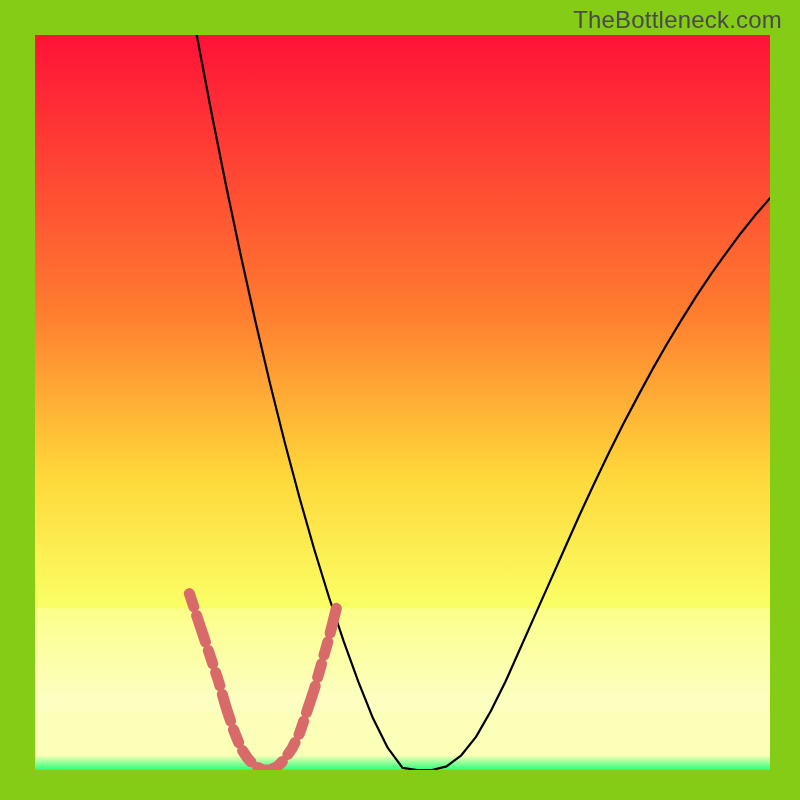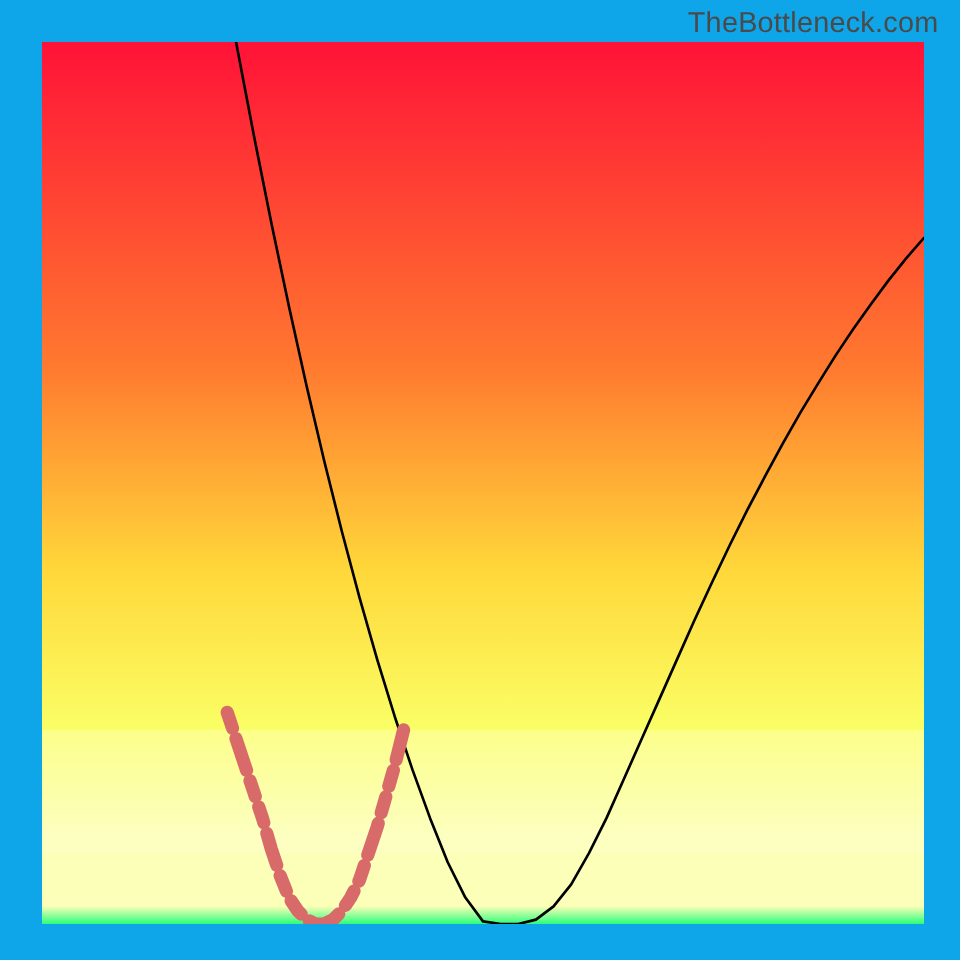--- a/index.html
+++ b/index.html
@@ -15,7 +15,7 @@
     position: relative;
     width: 800px;
     height: 800px;
-    background: #0ea5e9;
+    background: #84cc16;
   }
   .watermark {
     position: absolute;

